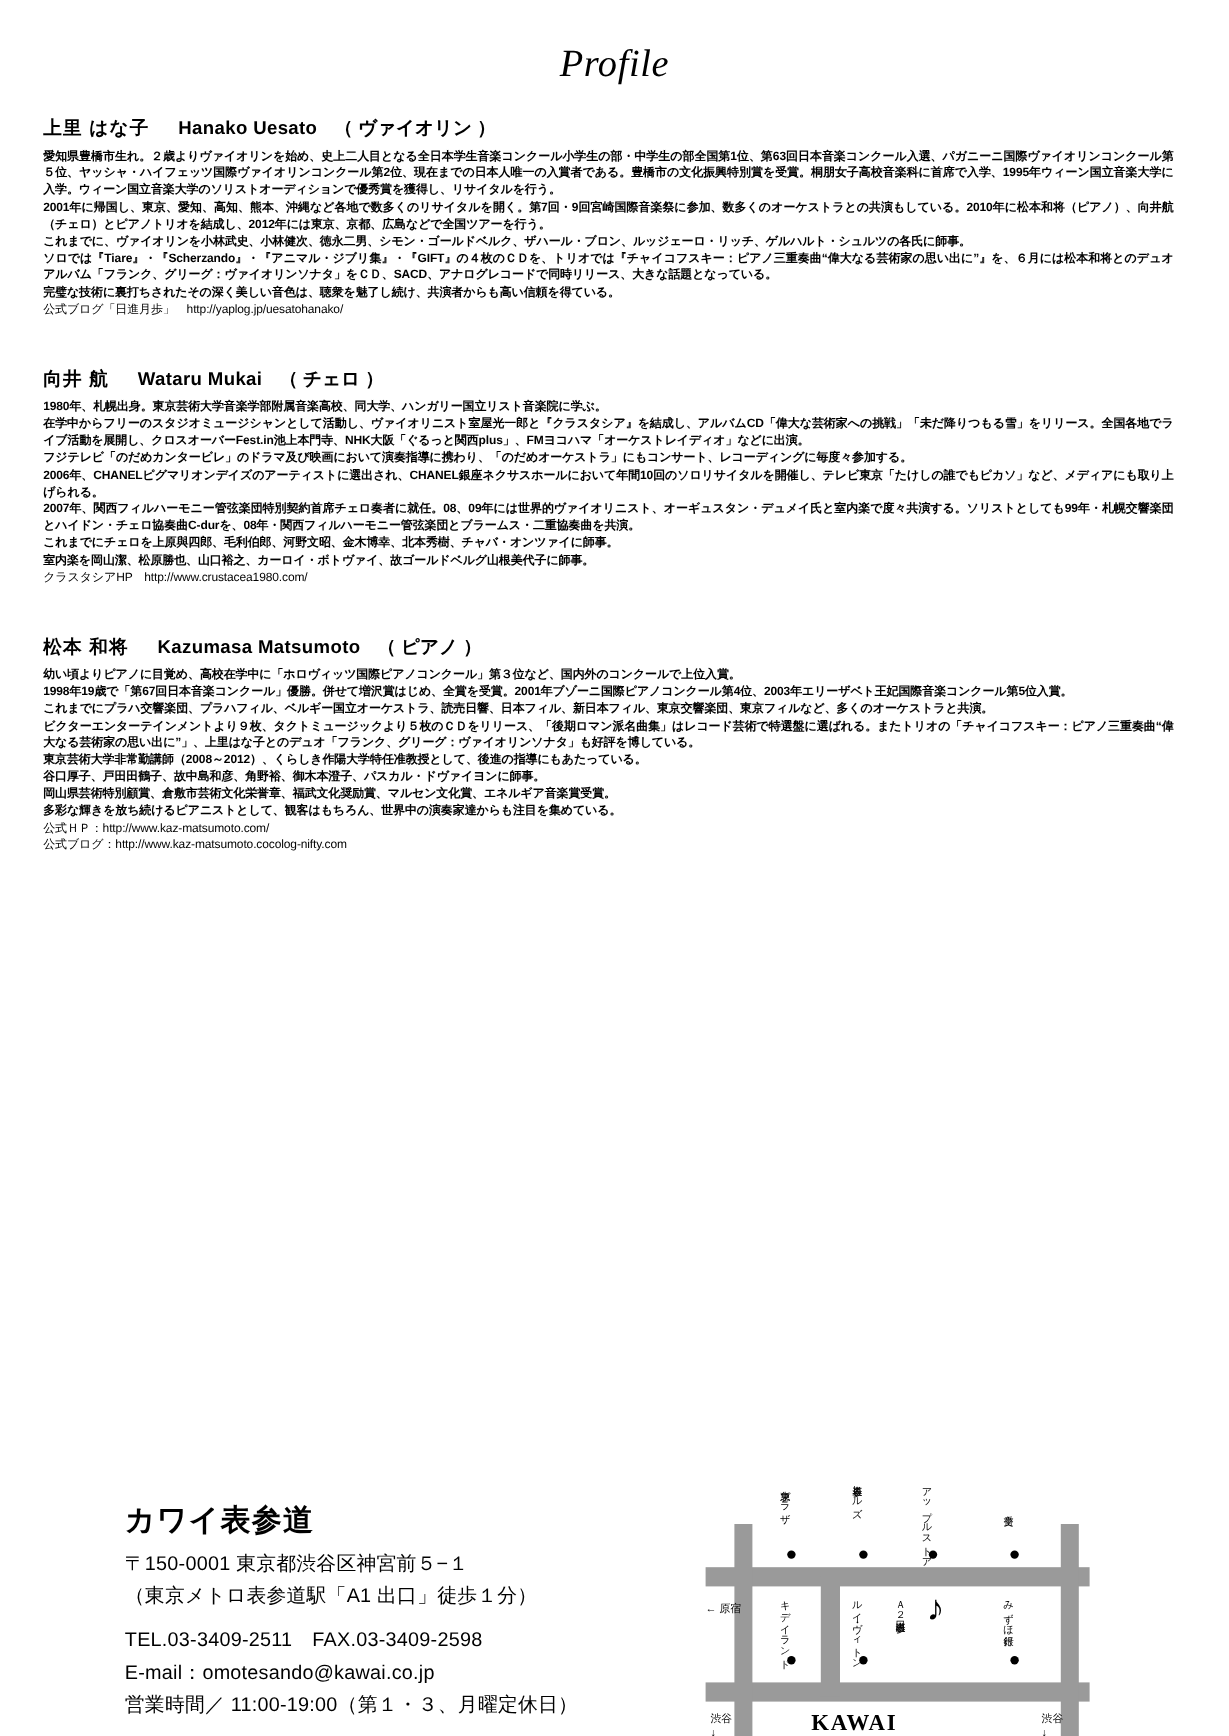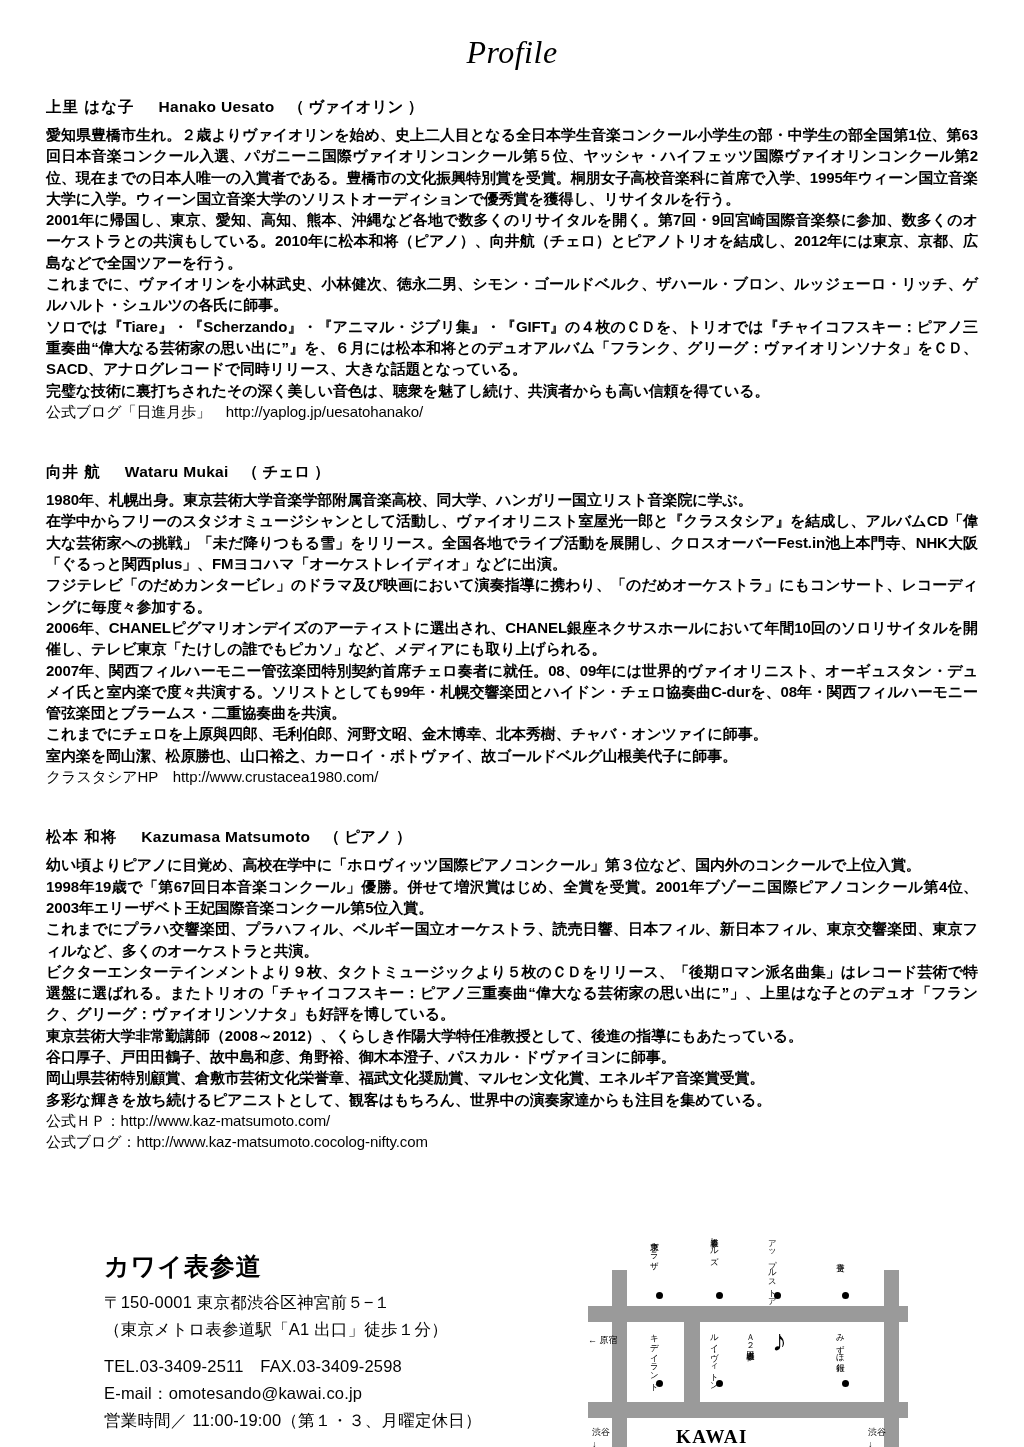--- a/index.html
+++ b/index.html
@@ -29,7 +29,7 @@
     font-weight: normal;
   }
   .content {
-    padding: 0 46px 0 46px;
+    padding: 0 46px 0 36px;
   }
   .profile-block {
     margin-top: 26px;

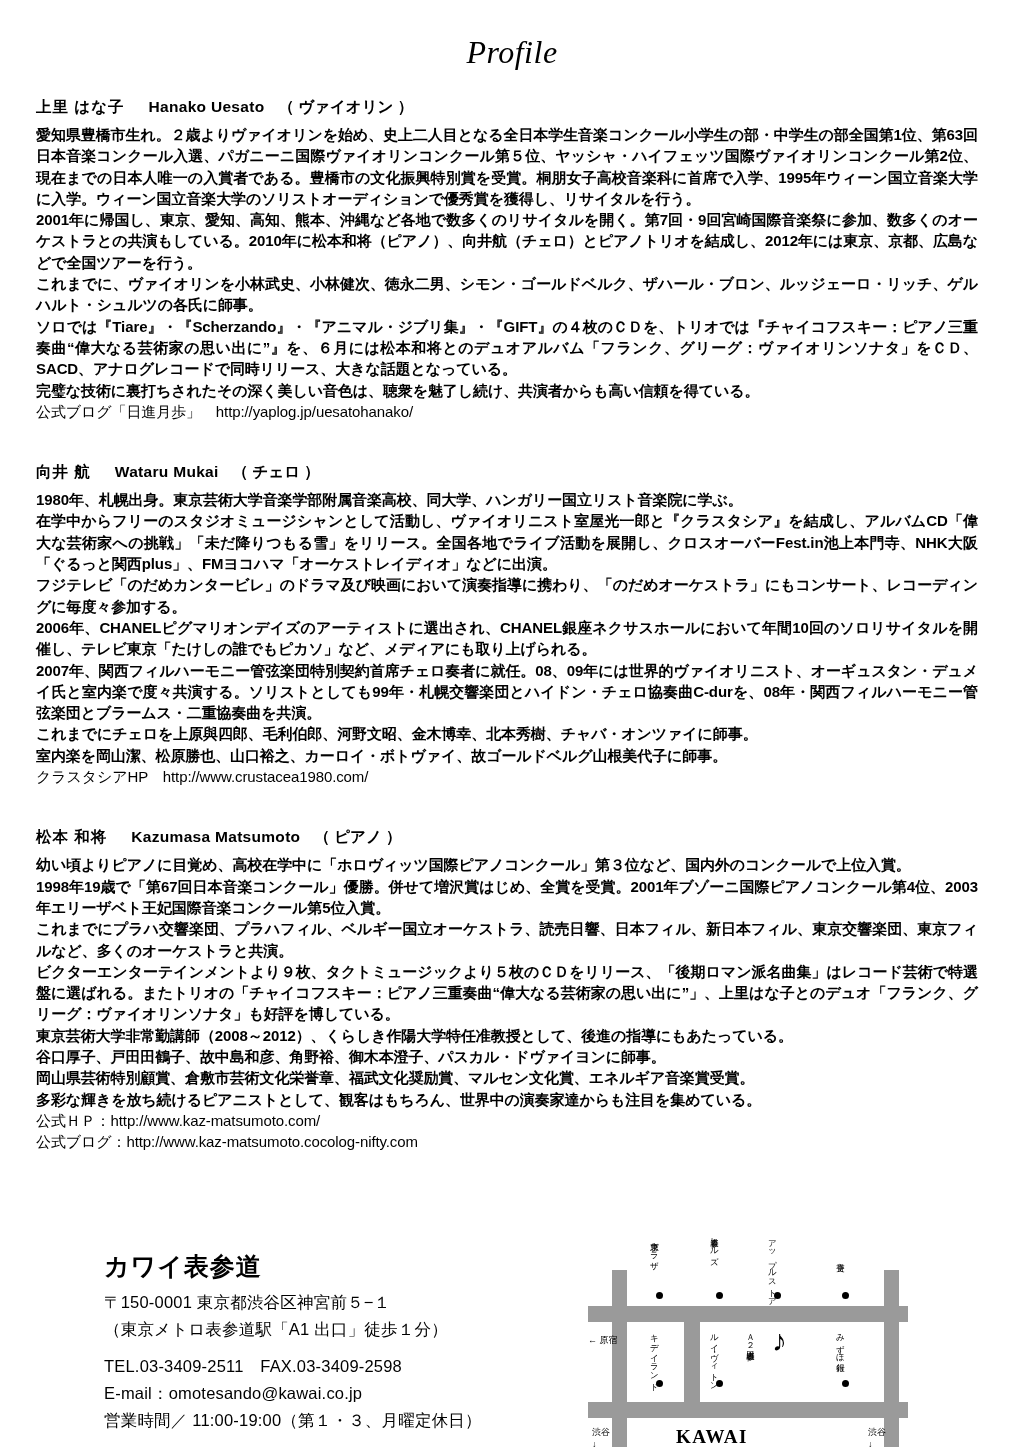--- a/index.html
+++ b/index.html
@@ -56,7 +56,7 @@
   }
   .bio p {
     margin: 0;
-    font-size: 15px;
+    font-size: 10px;
     line-height: 1.42;
     text-align: justify;
     letter-spacing: -0.1px;

